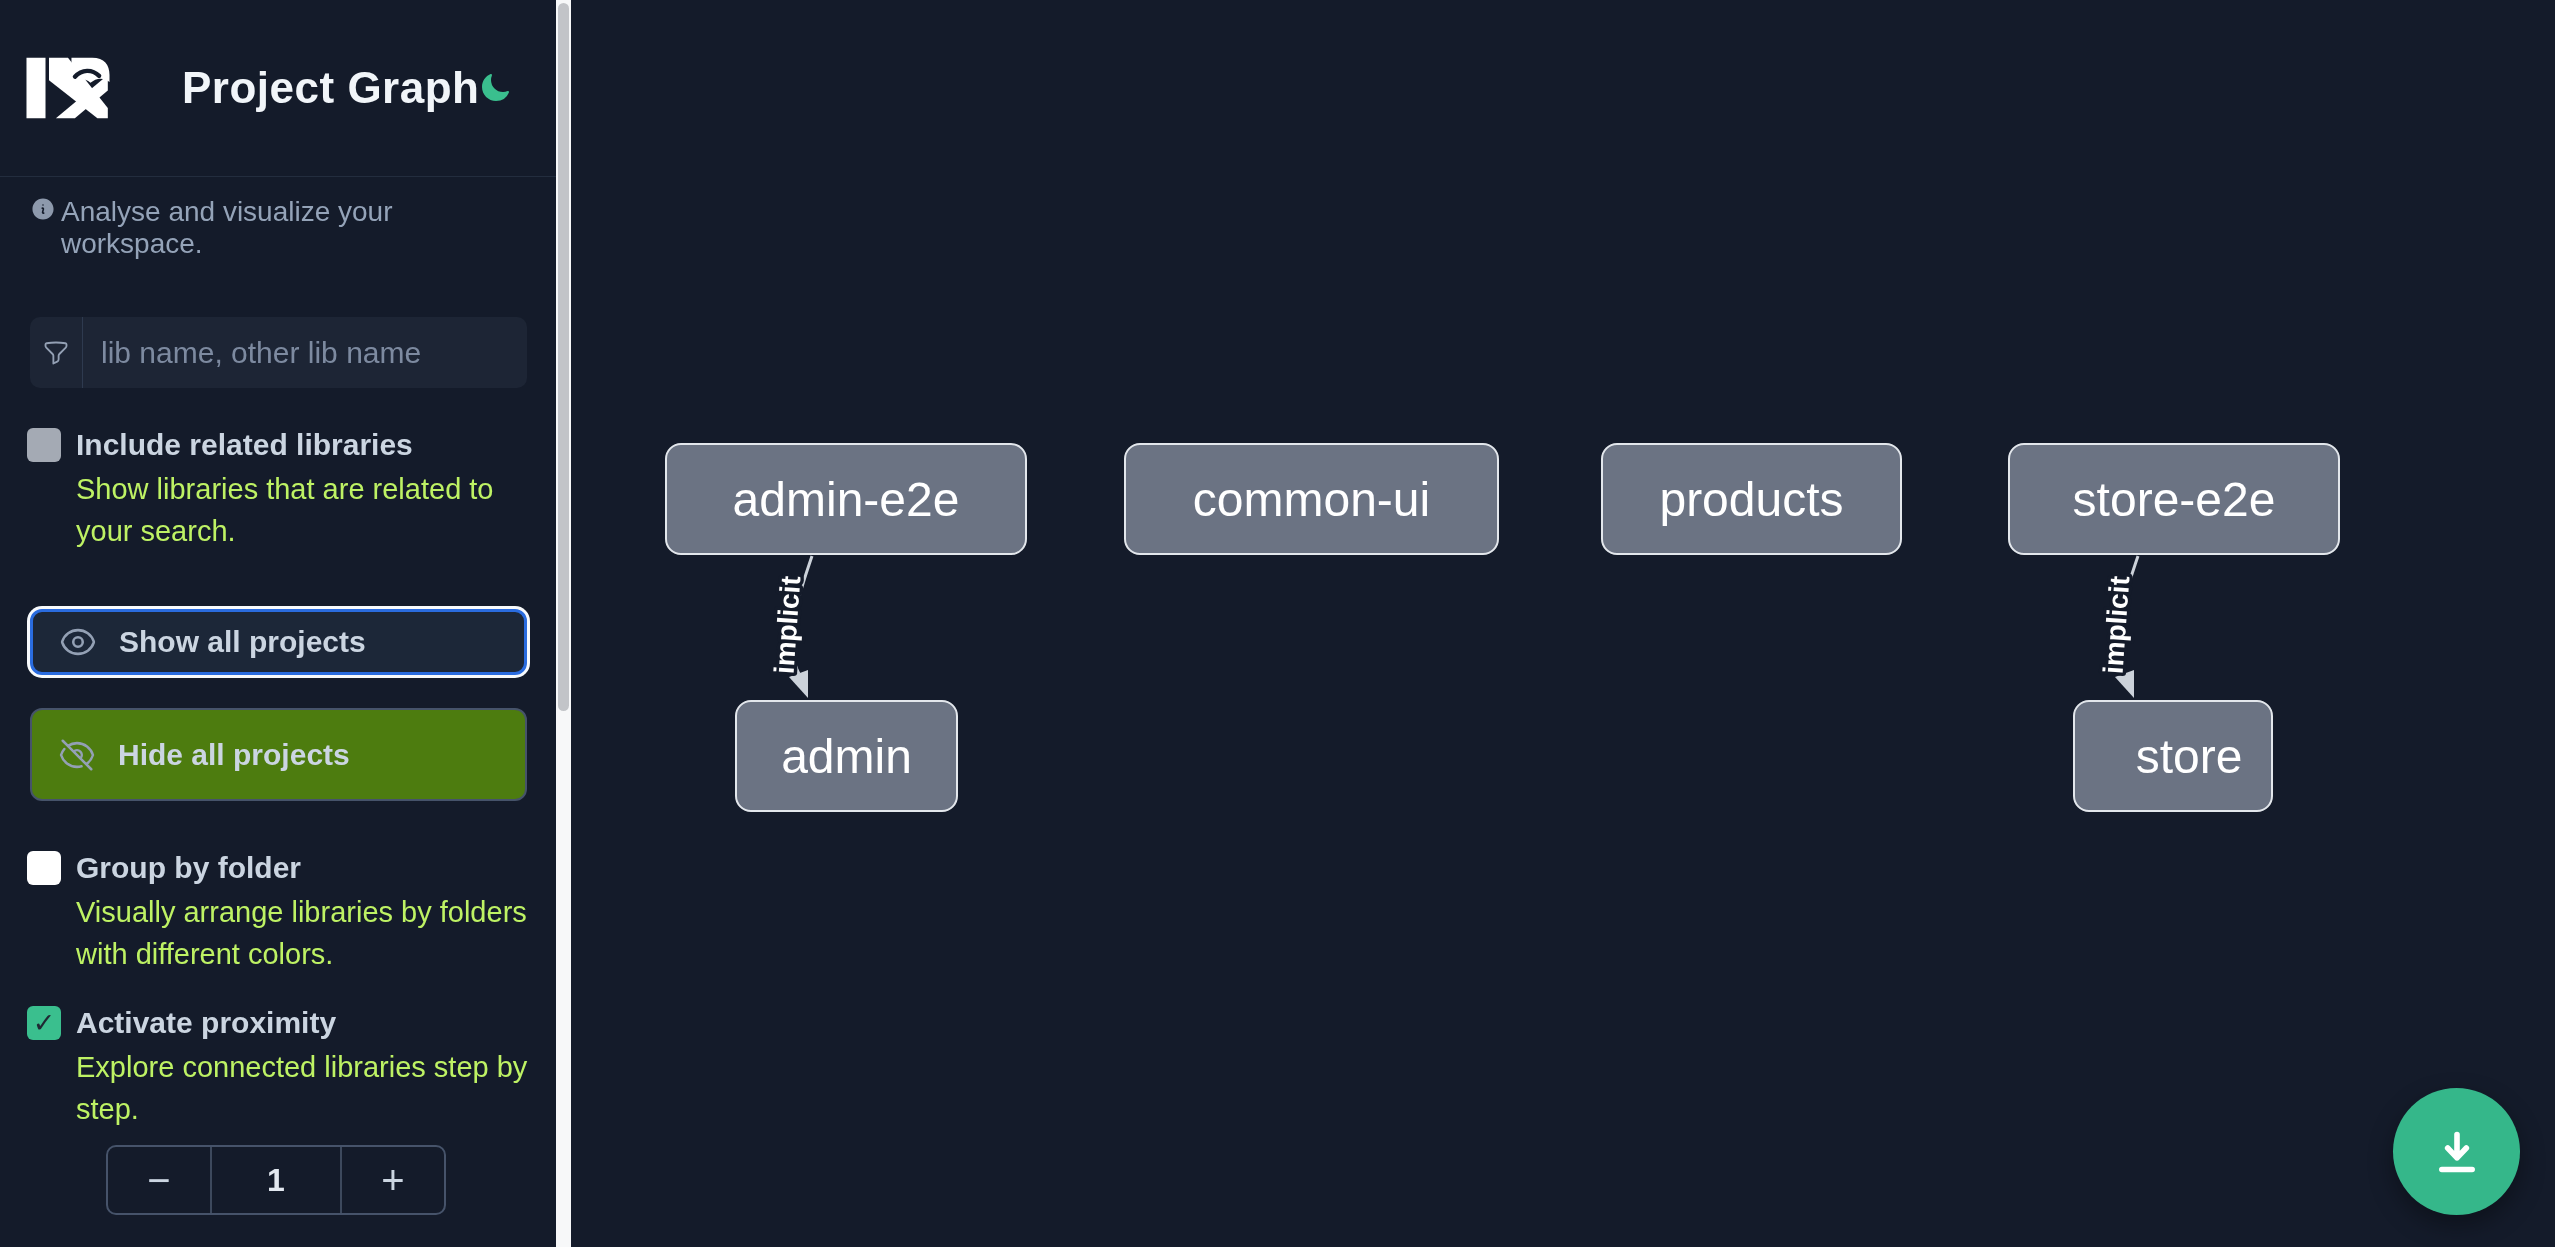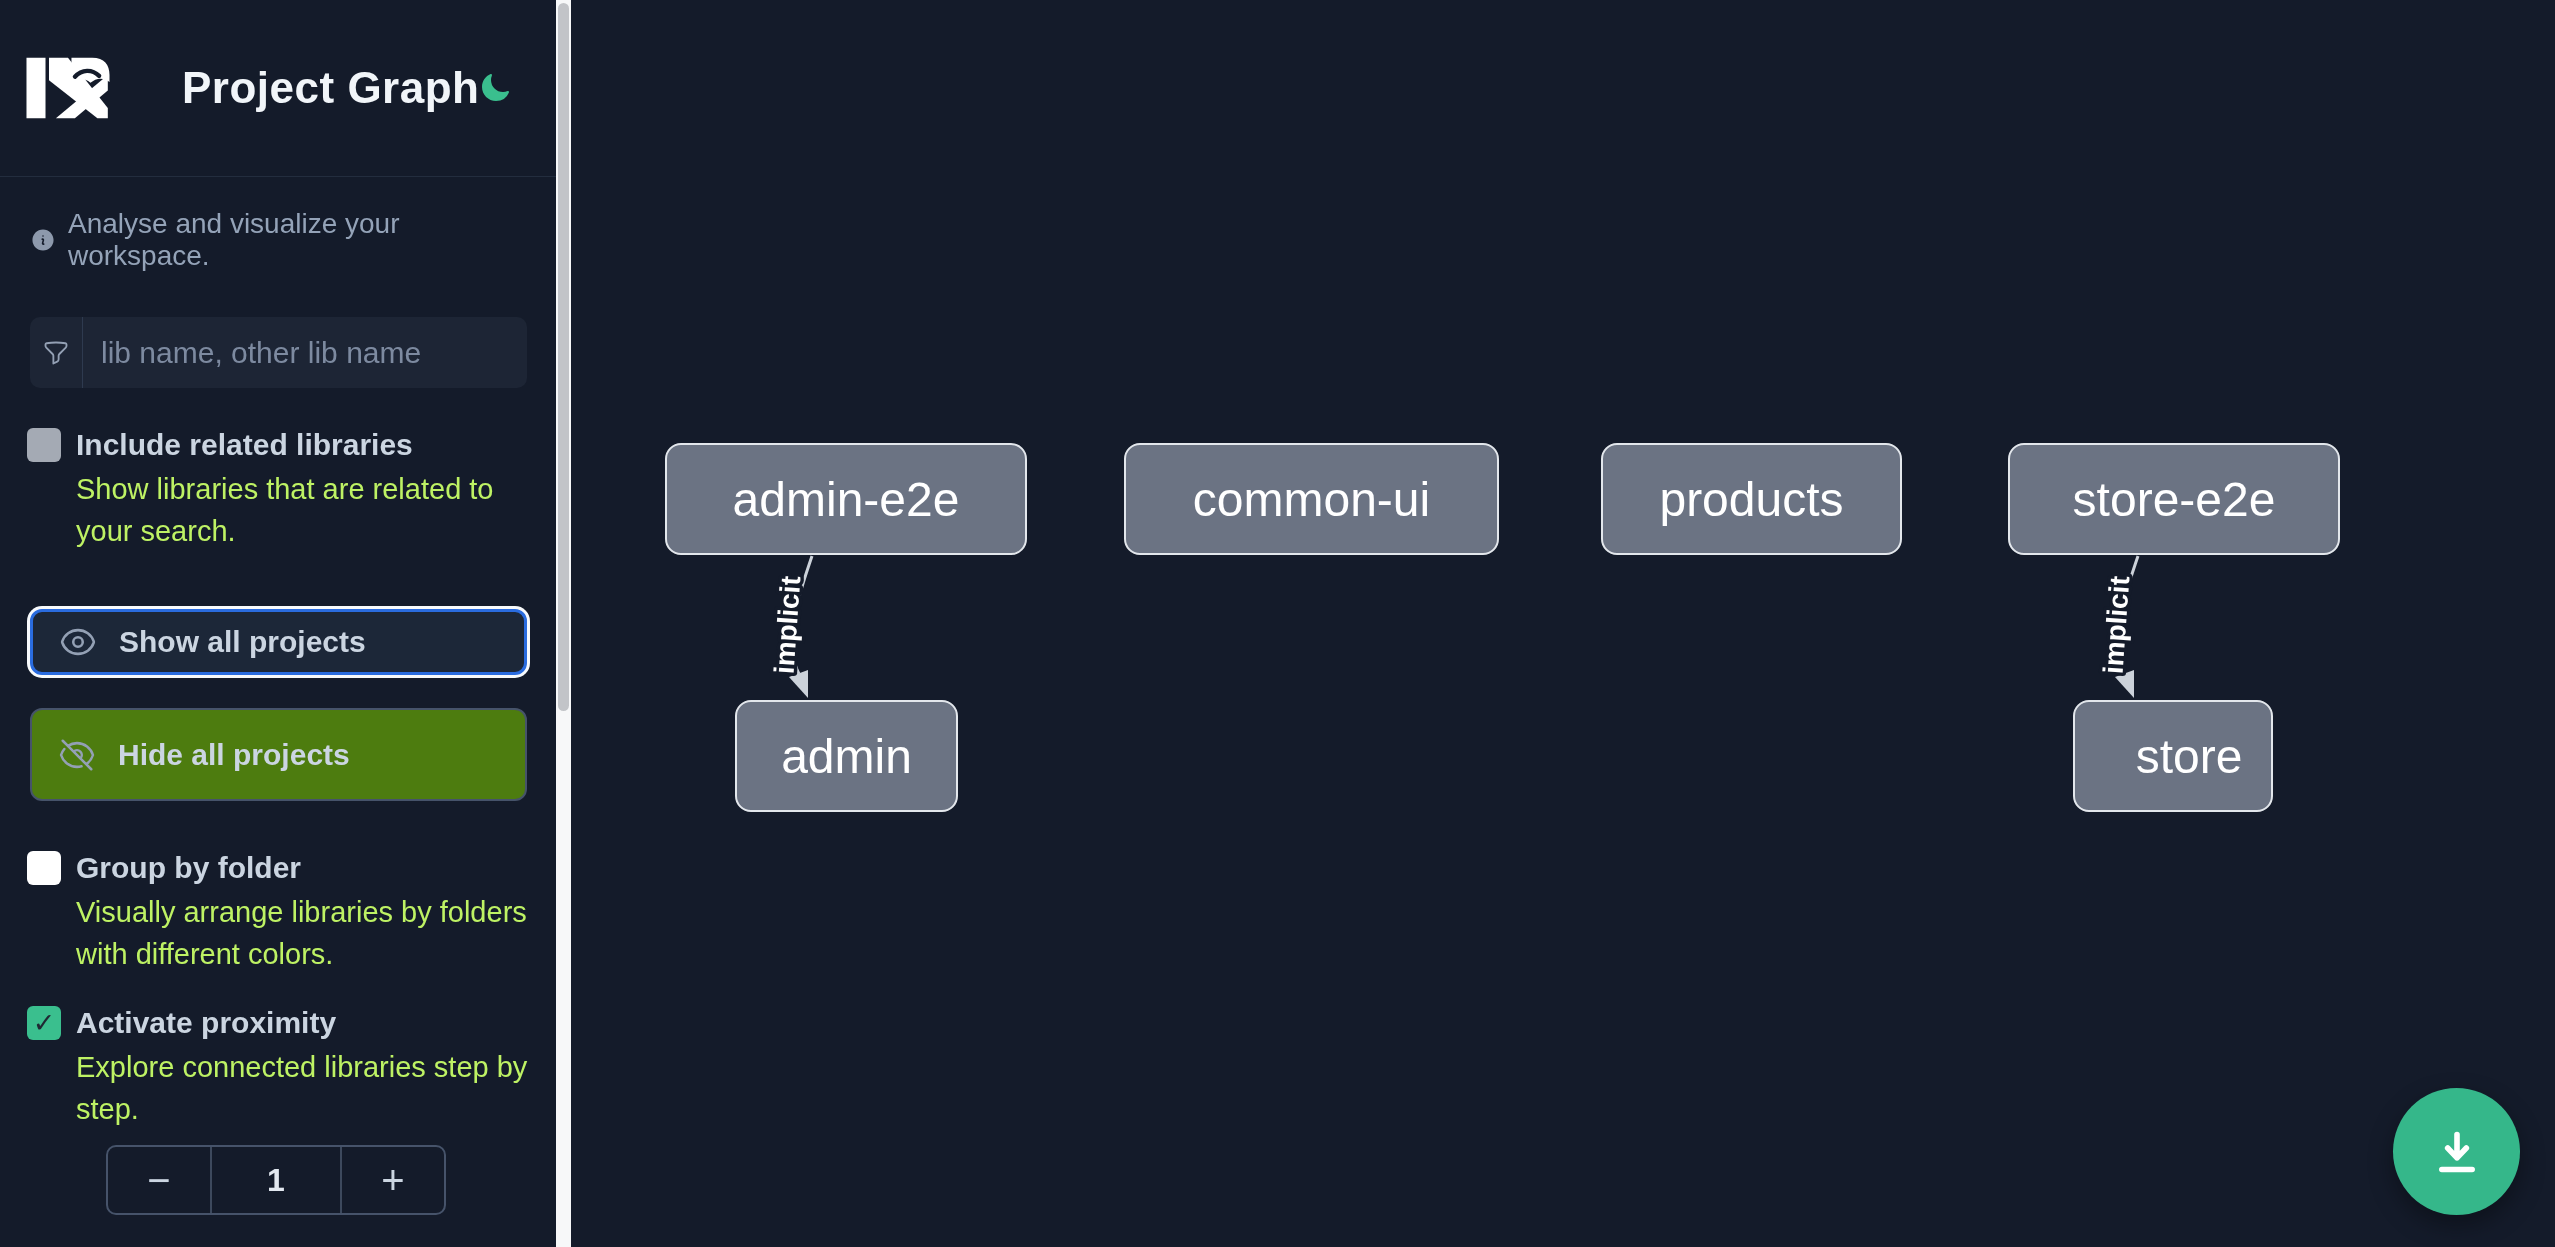--- a/index.html
+++ b/index.html
@@ -18,8 +18,8 @@
   .theme-btn { margin-left:auto; width:34px; height:34px; background:none; border:none;
                cursor:pointer; display:flex; align-items:center; justify-content:center; }
 
-  .info-row { position:absolute; left:30px; top:208px; width:500px; display:flex;
-              align-items:center; gap:12px; }
+  .info-row { position:absolute; left:30px; top:196px; width:500px; display:flex;
+              gap:5px; }
   .info-row svg { width:26px; height:26px; flex:0 0 auto; }
   .tagline { color:#94a3b8; font-size:28px; }
 

